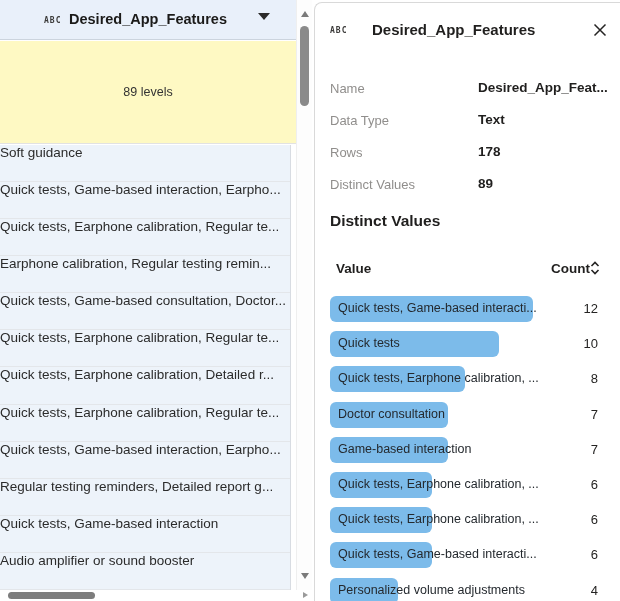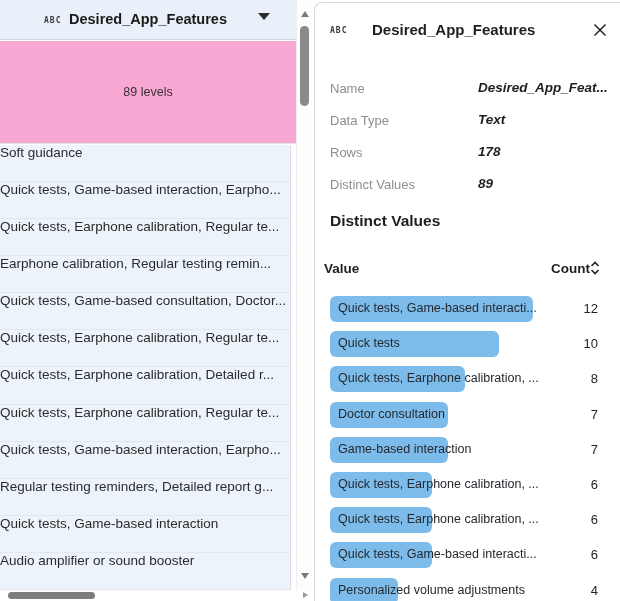--- a/index.html
+++ b/index.html
@@ -20,7 +20,7 @@
     border-left:6px solid transparent; border-right:6px solid transparent;
     border-top:7px solid #2b2a29; }
   .lp-levels { position:absolute; left:0; top:41px; width:296px; height:103px;
-    background:#f9a8d4; border-bottom:1px solid #e2e2e2;
+    background:#fef9c3; border-bottom:1px solid #e2e2e2;
     display:flex; align-items:center; justify-content:center; }
   .lp-levels span { font-size:12.5px; color:#333; }
   .lp-list { position:absolute; left:0; top:145px; width:291px; height:445px;

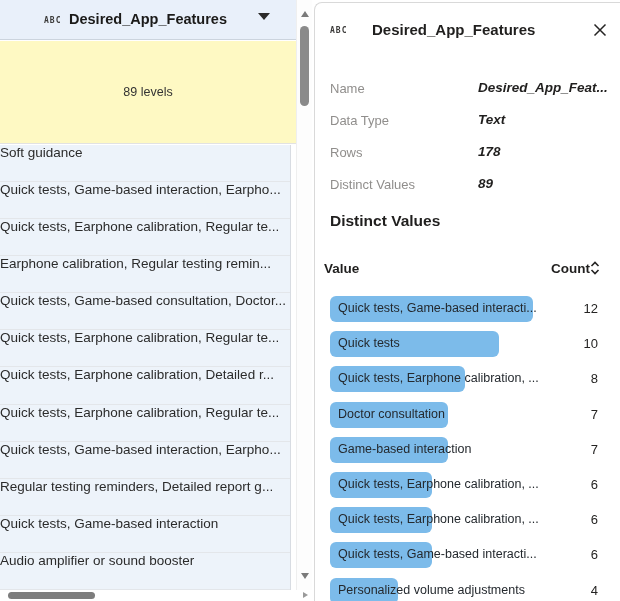--- a/index.html
+++ b/index.html
@@ -57,7 +57,7 @@
     display:flex; align-items:center; justify-content:center; cursor:pointer; }
   .dp-field { position:absolute; left:15px; right:10px; height:20px; }
   .dp-field .lab { position:absolute; left:0; top:2px; font-size:13px; color:#908e8c;text-align:right; }
-  .dp-field .val { position:absolute; left:148px; top:1px; font-size:13.5px; font-weight:700; color:#201f1e;font-style:italic; }
+  .dp-field .val { position:absolute; left:148px; top:1px; font-size:13.5px; font-weight:700; color:#201f1e; }
   .dp-section { position:absolute; left:15px; top:209px; font-size:15.5px; font-weight:700; color:#201f1e; }
   .dp-thead { position:absolute; left:9px; right:20px; top:257px; height:20px; }
   .th-value { position:absolute; left:0; top:1px; font-size:13.5px; font-weight:700; color:#201f1e; cursor:pointer; }

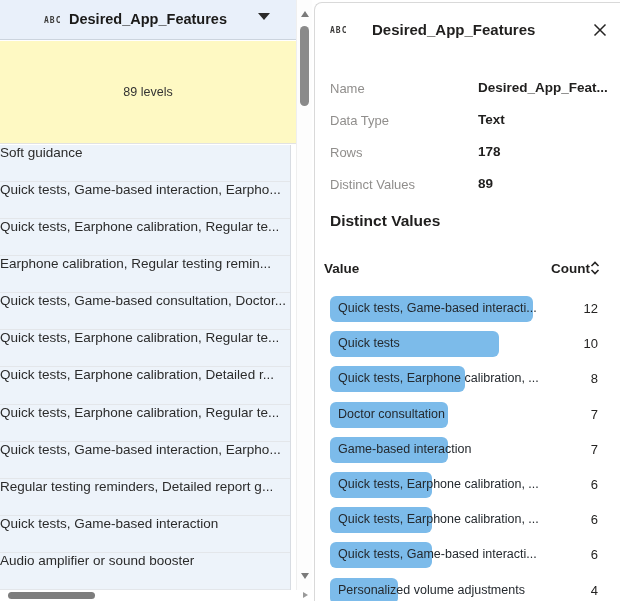--- a/index.html
+++ b/index.html
@@ -59,7 +59,7 @@
   .dp-field .lab { position:absolute; left:0; top:2px; font-size:13px; color:#908e8c;text-align:right; }
   .dp-field .val { position:absolute; left:148px; top:1px; font-size:13.5px; font-weight:700; color:#201f1e; }
   .dp-section { position:absolute; left:15px; top:209px; font-size:15.5px; font-weight:700; color:#201f1e; }
-  .dp-thead { position:absolute; left:9px; right:20px; top:257px; height:20px; }
+  .dp-thead { position:absolute; left:21px; right:20px; top:257px; height:20px; }
   .th-value { position:absolute; left:0; top:1px; font-size:13.5px; font-weight:700; color:#201f1e; cursor:pointer; }
   .th-count { position:absolute; right:0; top:0; display:flex; align-items:center; cursor:pointer; }
   .th-count span { font-size:13.5px; font-weight:700; color:#201f1e; }

